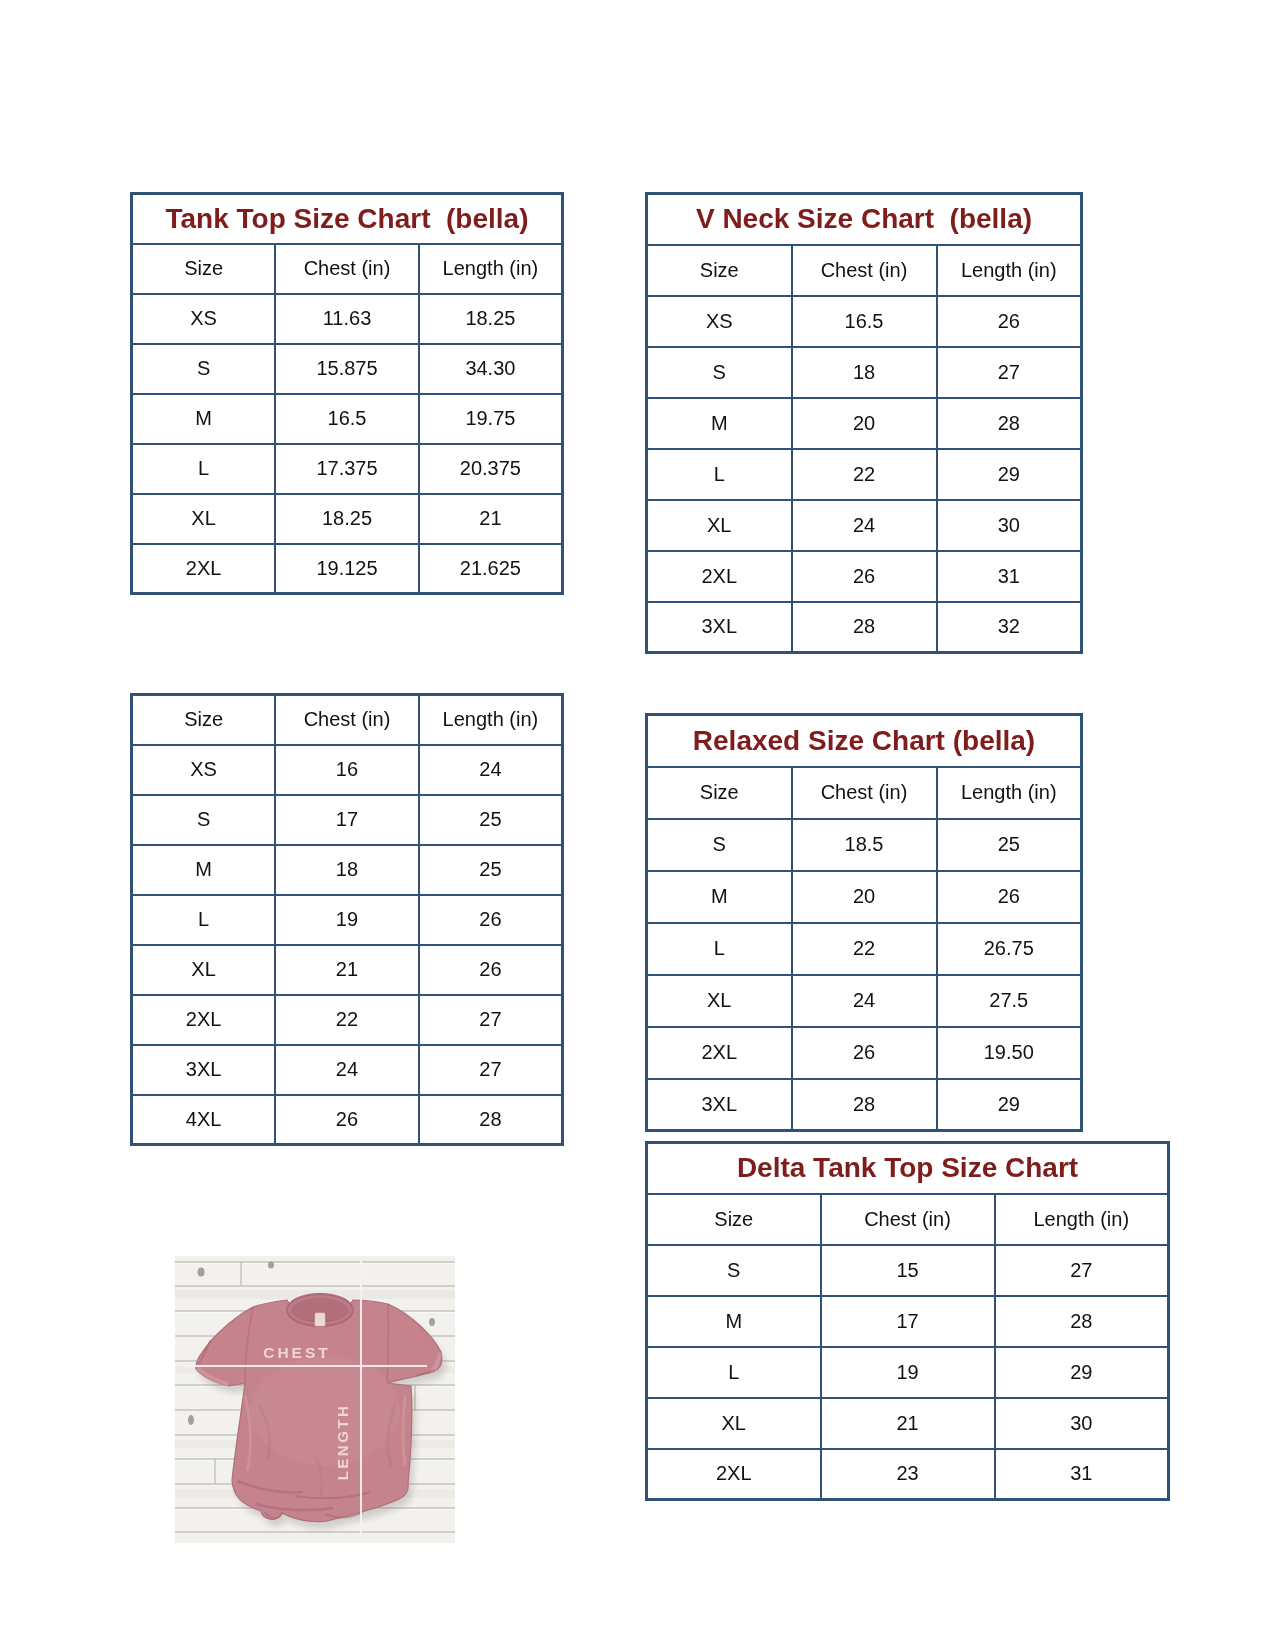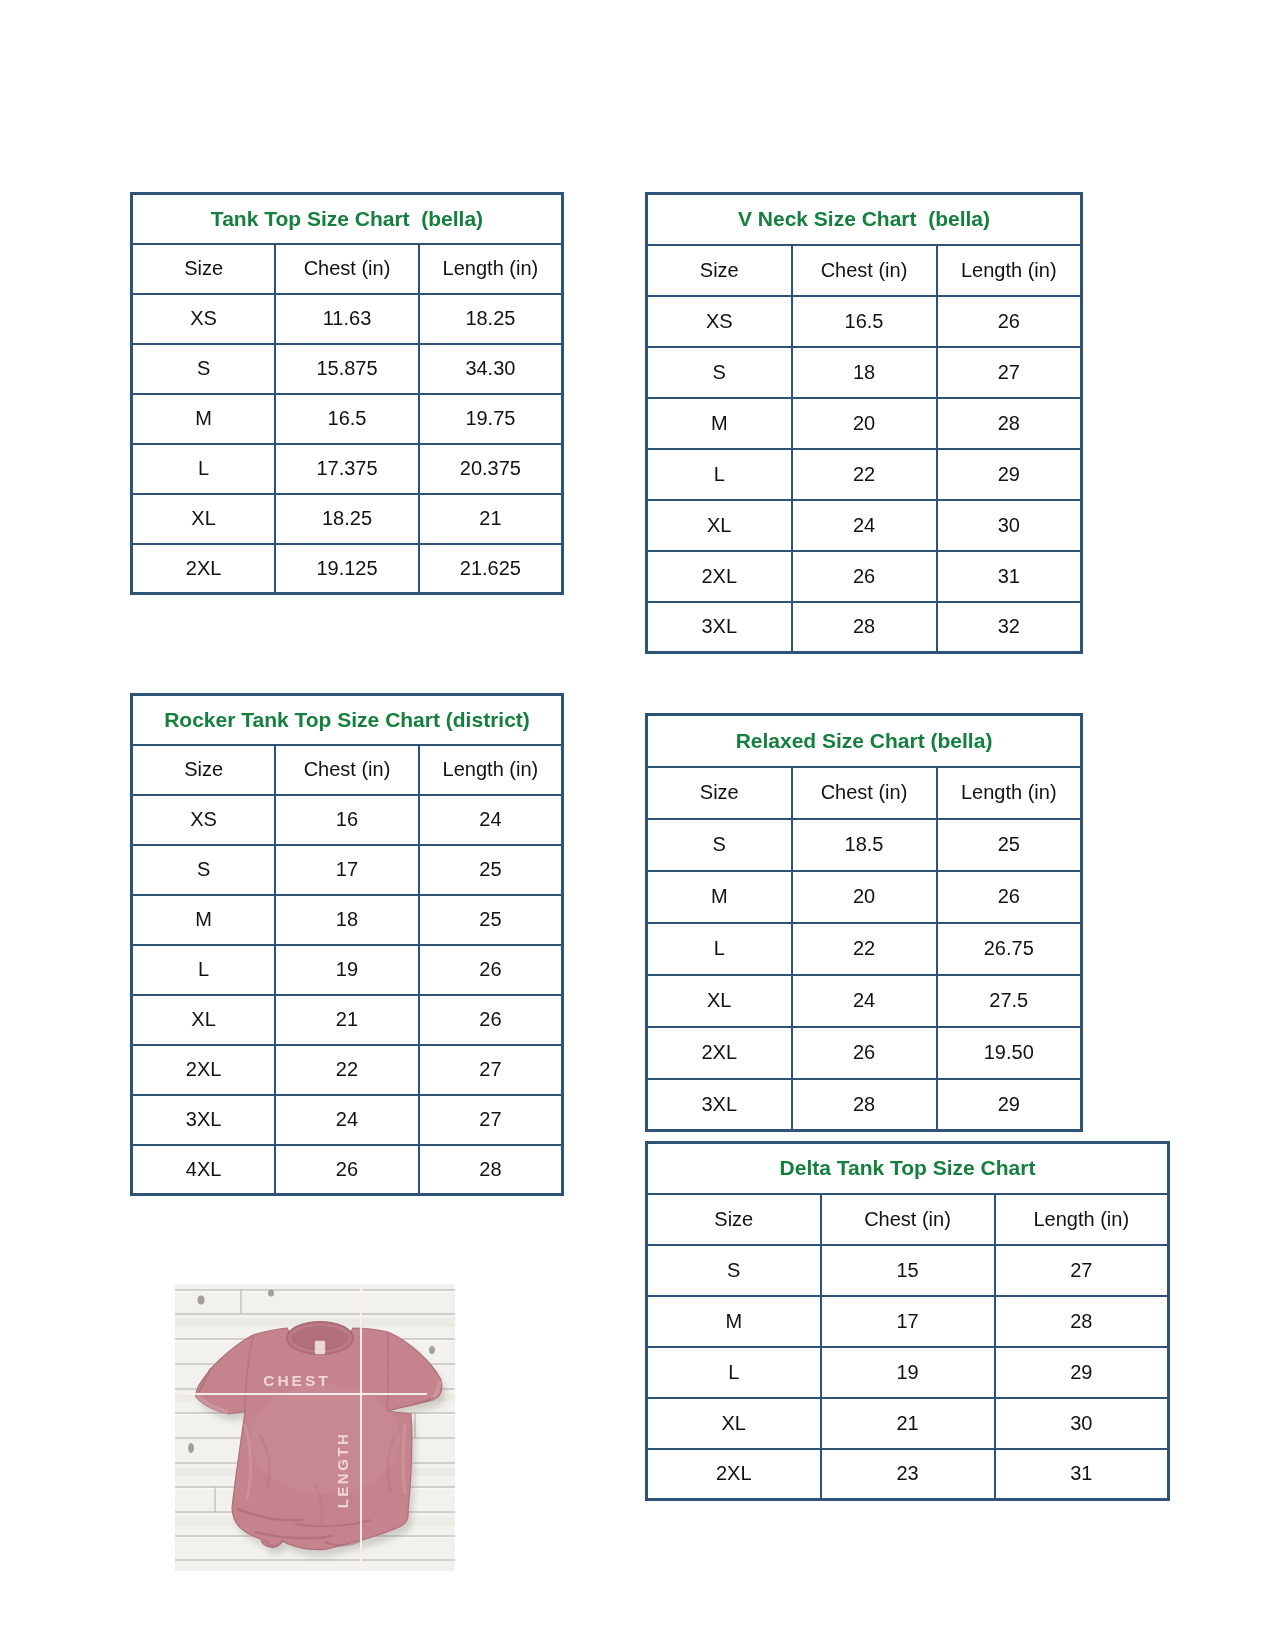--- a/index.html
+++ b/index.html
@@ -31,10 +31,10 @@
     font-weight:400;
   }
   table.size-table th.title{
-    font-size:21px;
+    font-size:28px;
     font-weight:700;
     white-space:pre-wrap;
-    color:#15803d;
+    color:#7f1d1d;
   }
   .t1{left:130px;top:192px;width:434px;}
   .t2{left:645px;top:192px;width:438px;padding-left:23px;}

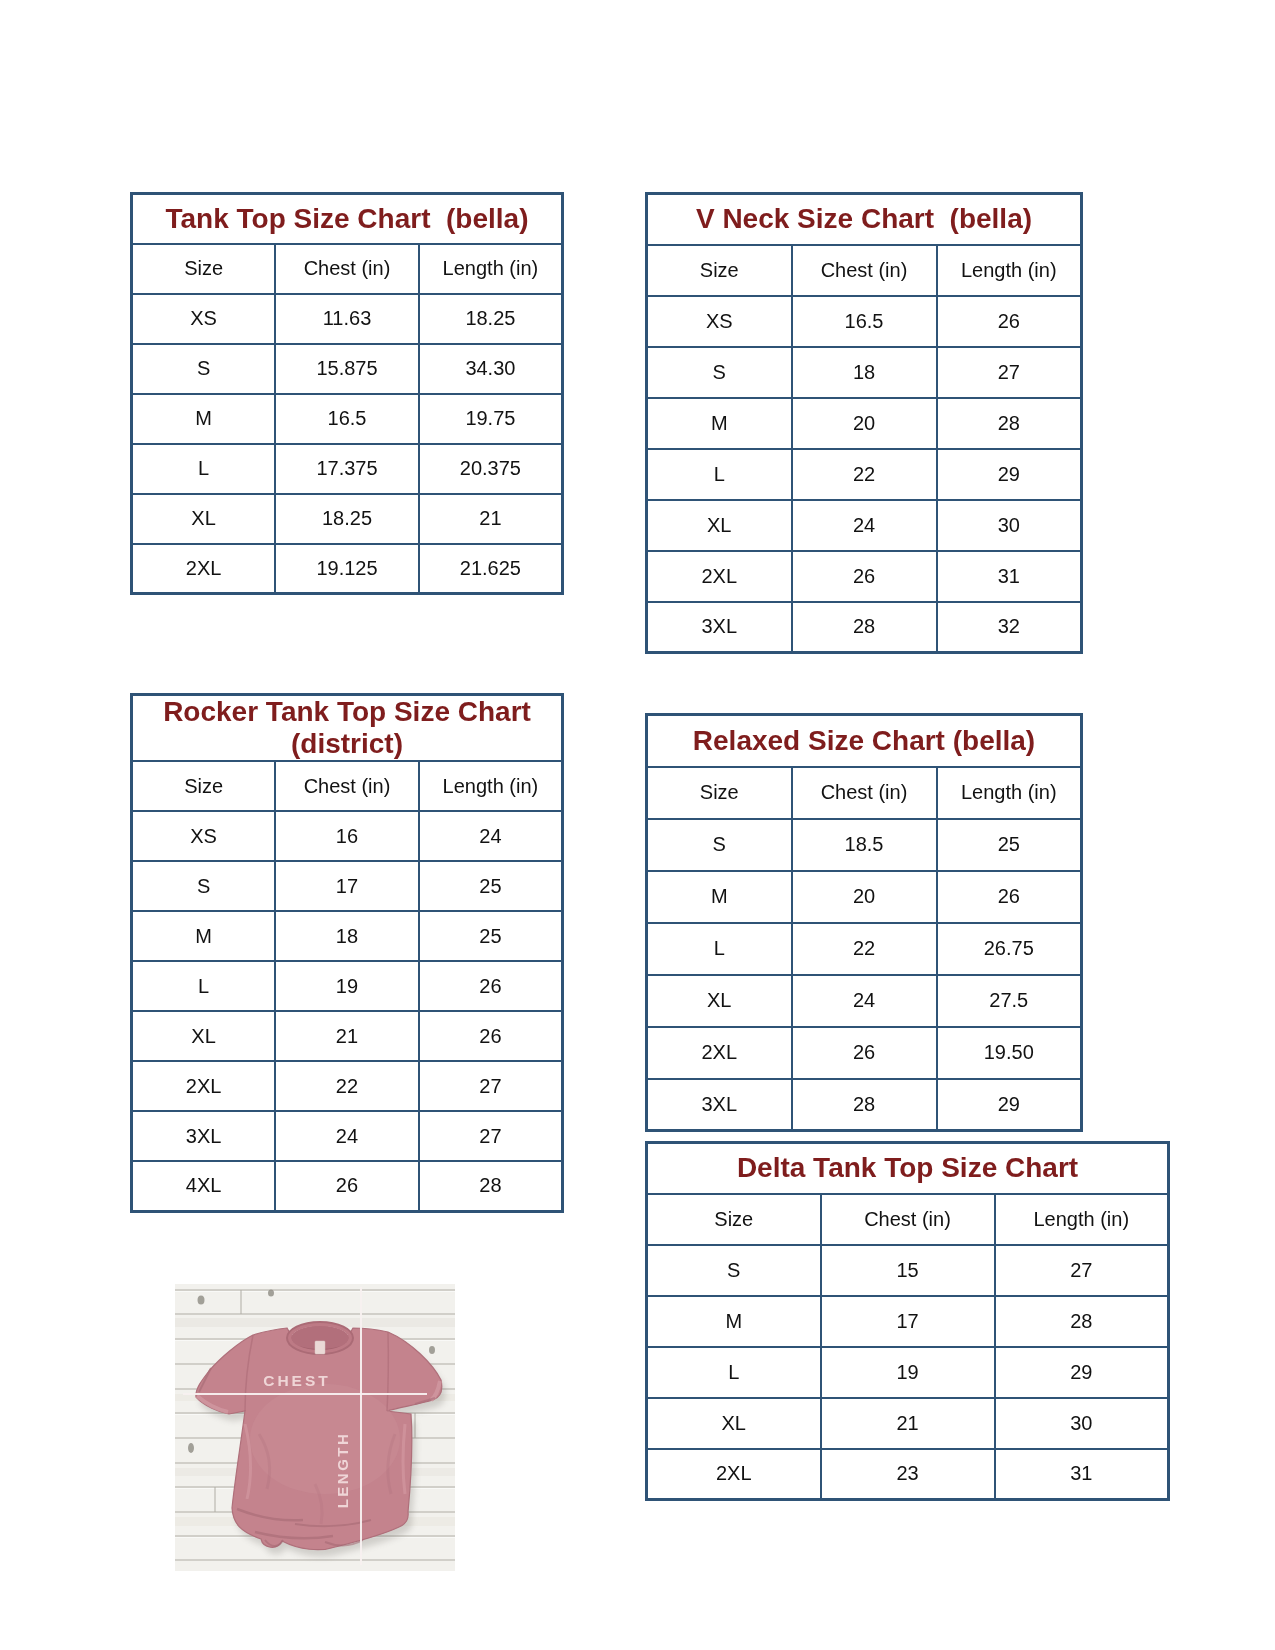--- a/index.html
+++ b/index.html
@@ -148,9 +148,6 @@
 
 <table class="size-table t3">
   <tbody>
-    <tr>
-        <th class="title" colspan="3">Rocker Tank Top Size Chart (district)</th>
-      </tr>
     <tr>
       <th>Size</th>
       <th>Chest (in)</th>

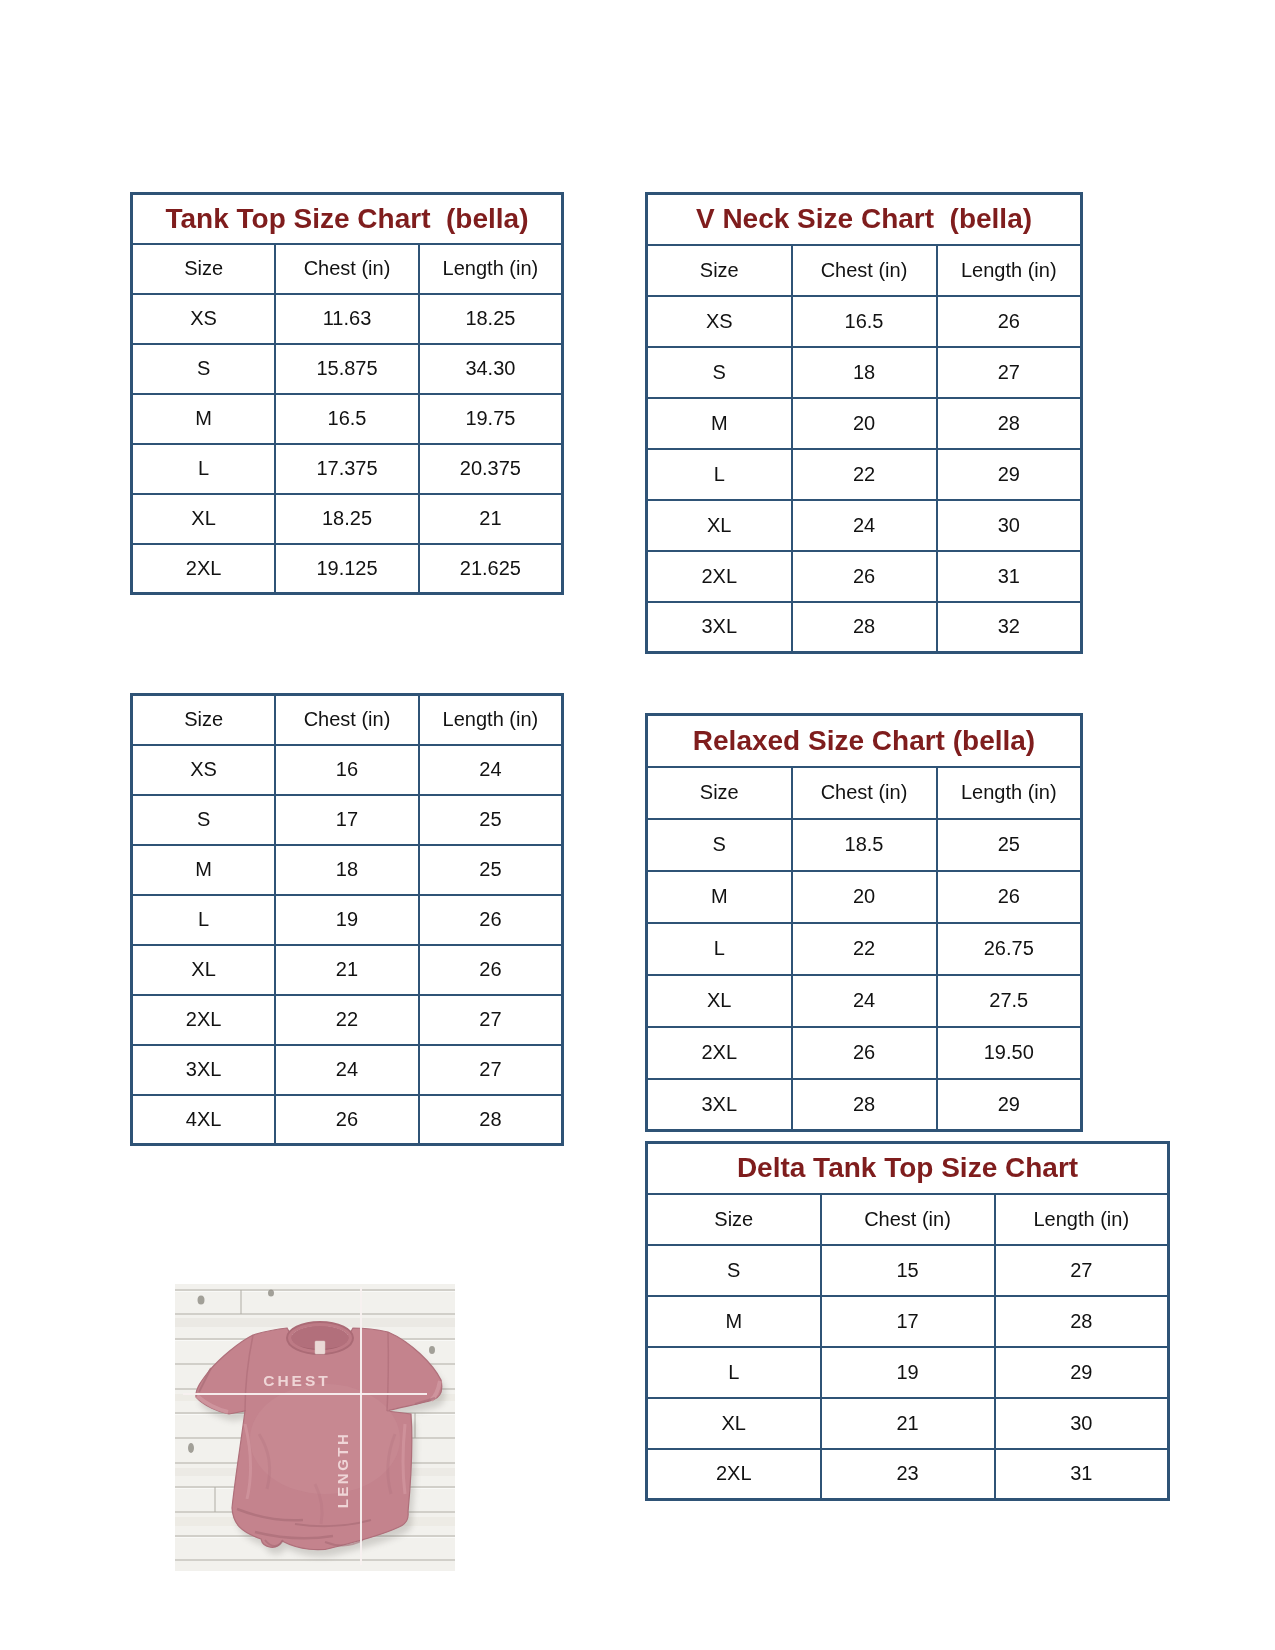--- a/index.html
+++ b/index.html
@@ -48,7 +48,7 @@
   .t5 tr{height:51px;}
   .photo-wrap{
     position:absolute;
-    left:175px;top:1284px;width:280px;height:287px;
+    left:175px;top:1256px;width:280px;height:287px;
   }
   .photo-wrap svg{display:block;}
 </style>

